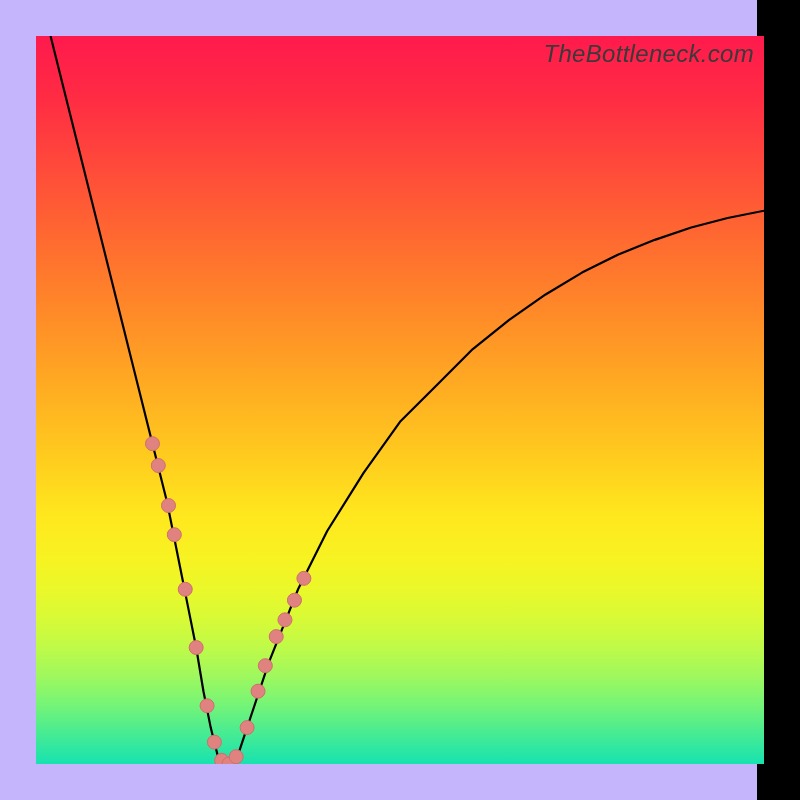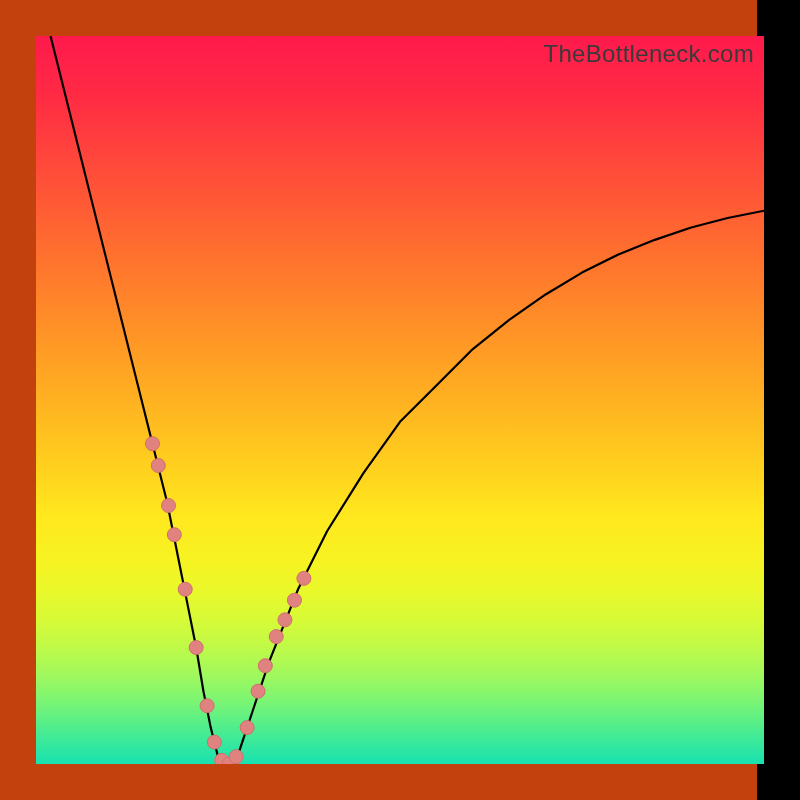--- a/index.html
+++ b/index.html
@@ -17,7 +17,8 @@
     top: 0;
     width: 757px;
     height: 800px;
-    background: #c2410c;
+    background: #c4b5fd;
+    font-style: italic;
   }
   .plot-area {
     position: absolute;

